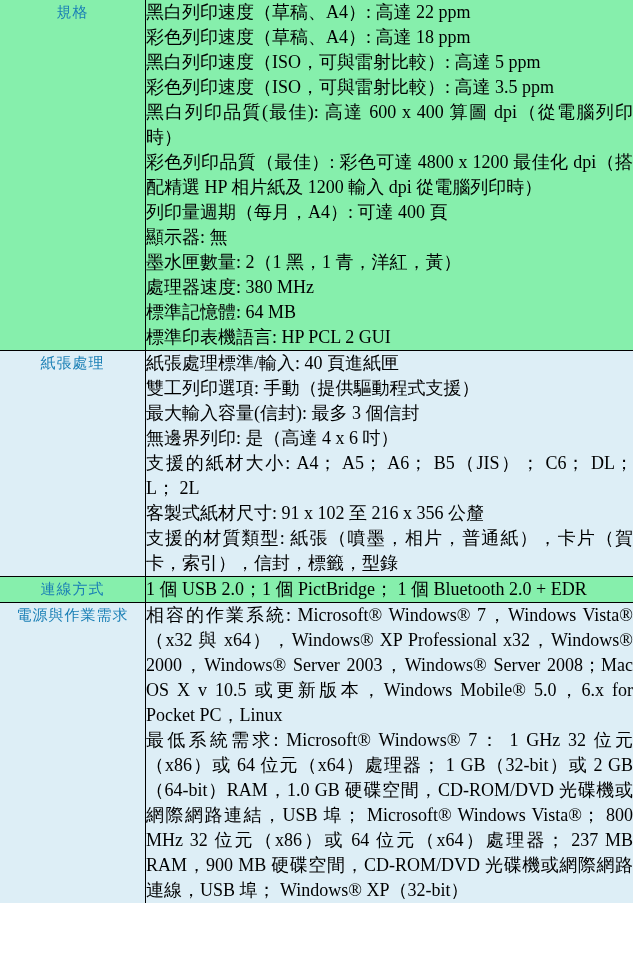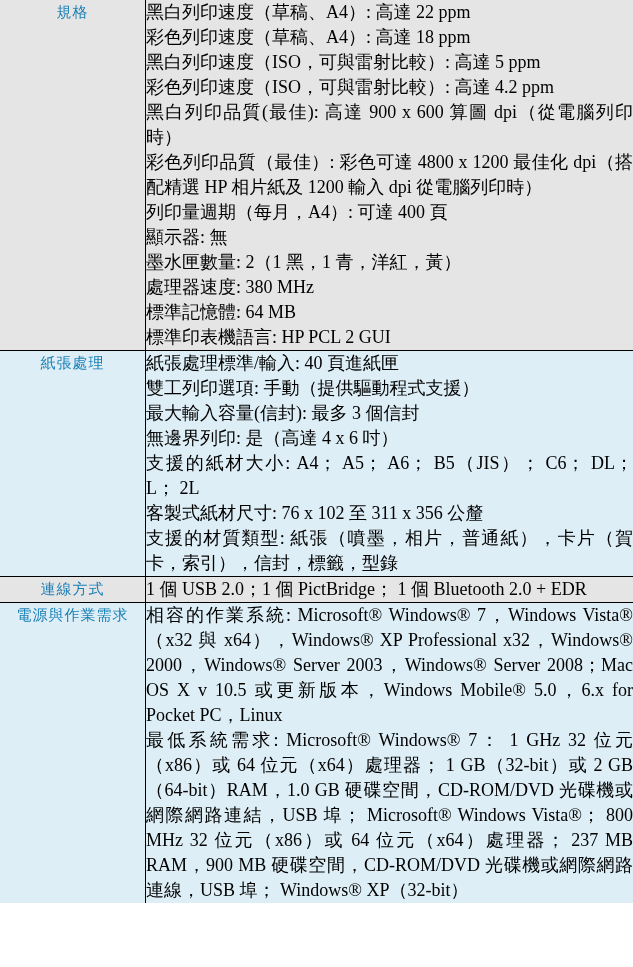--- a/index.html
+++ b/index.html
@@ -49,7 +49,7 @@
   }
   .row-plain .value-cell,
   .row-plain .label-cell {
-    background: #e5e5e5;
+    background: #86efac;
   }
   .divider-top td {
     border-top: 1px solid #000000;

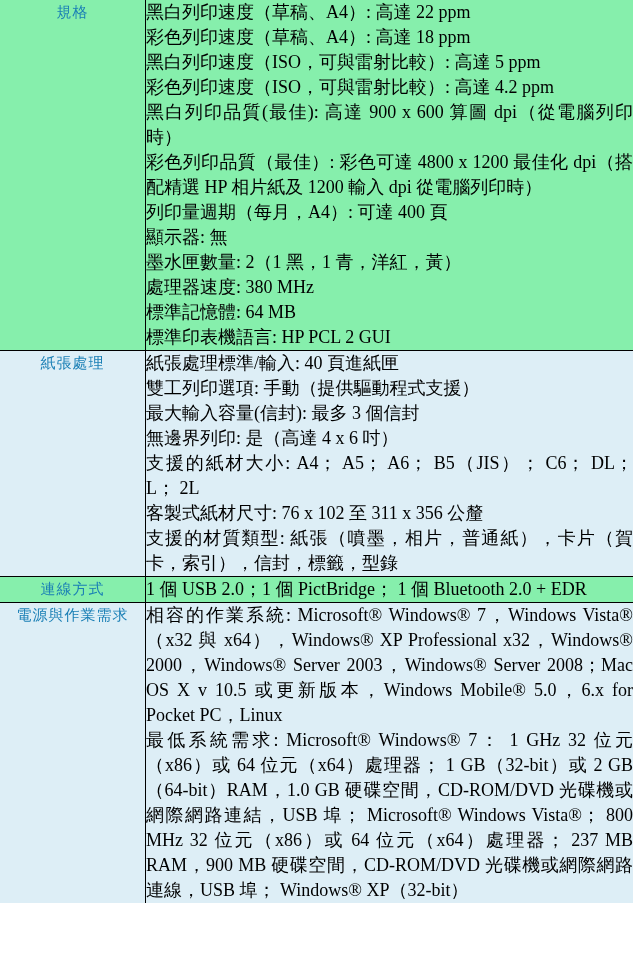--- a/index.html
+++ b/index.html
@@ -79,7 +79,7 @@
         <span class="item">黑白列印速度（草稿、A4）: 高達 22 ppm</span>
         <span class="item">彩色列印速度（草稿、A4）: 高達 18 ppm</span>
         <span class="item">黑白列印速度（ISO，可與雷射比較）: 高達 5 ppm</span>
-        <span class="item">彩色列印速度（ISO，可與雷射比較）: 高達 4.2 ppm</span>
+        <span class="item">彩色列印速度（ISO，可與雷射比較）: 高達 3.5 ppm</span>
         <span class="item">黑白列印品質(最佳): 高達 900 x 600 算圖 dpi（從電腦列印時）</span>
         <span class="item">彩色列印品質（最佳）: 彩色可達 4800 x 1200 最佳化 dpi（搭配精選 HP 相片紙及 1200 輸入 dpi 從電腦列印時）</span>
         <span class="item">列印量週期（每月，A4）: 可達 400 頁</span>

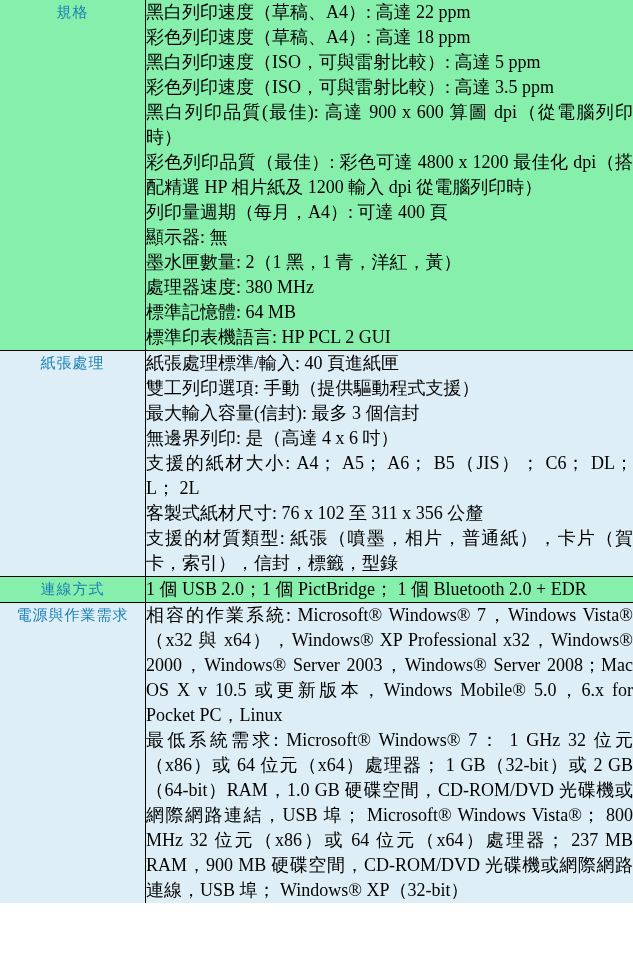--- a/index.html
+++ b/index.html
@@ -80,7 +80,7 @@
         <span class="item">彩色列印速度（草稿、A4）: 高達 18 ppm</span>
         <span class="item">黑白列印速度（ISO，可與雷射比較）: 高達 5 ppm</span>
         <span class="item">彩色列印速度（ISO，可與雷射比較）: 高達 3.5 ppm</span>
-        <span class="item">黑白列印品質(最佳): 高達 900 x 600 算圖 dpi（從電腦列印時）</span>
+        <span class="item">黑白列印品質(最佳): 高達 600 x 400 算圖 dpi（從電腦列印時）</span>
         <span class="item">彩色列印品質（最佳）: 彩色可達 4800 x 1200 最佳化 dpi（搭配精選 HP 相片紙及 1200 輸入 dpi 從電腦列印時）</span>
         <span class="item">列印量週期（每月，A4）: 可達 400 頁</span>
         <span class="item">顯示器: 無</span>

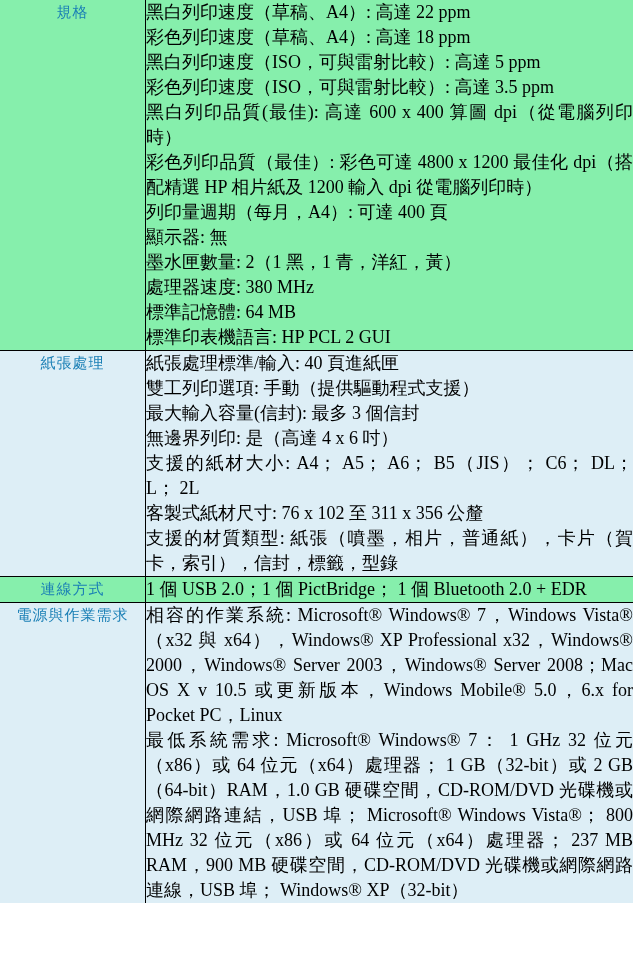--- a/index.html
+++ b/index.html
@@ -101,7 +101,7 @@
         <span class="item">最大輸入容量(信封): 最多 3 個信封</span>
         <span class="item">無邊界列印: 是（高達 4 x 6 吋）</span>
         <span class="item">支援的紙材大小: A4； A5； A6； B5（JIS）； C6； DL； L； 2L</span>
-        <span class="item">客製式紙材尺寸: 76 x 102 至 311 x 356 公釐</span>
+        <span class="item">客製式紙材尺寸: 91 x 102 至 216 x 356 公釐</span>
         <span class="item">支援的材質類型: 紙張（噴墨，相片，普通紙），卡片（賀卡，索引），信封，標籤，型錄</span>
       </td>
     </tr>

